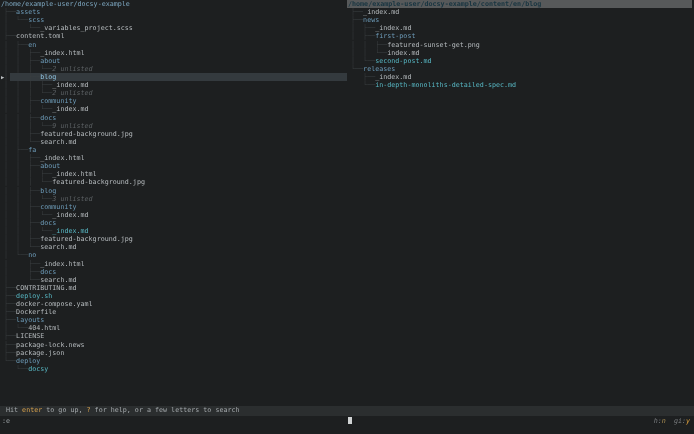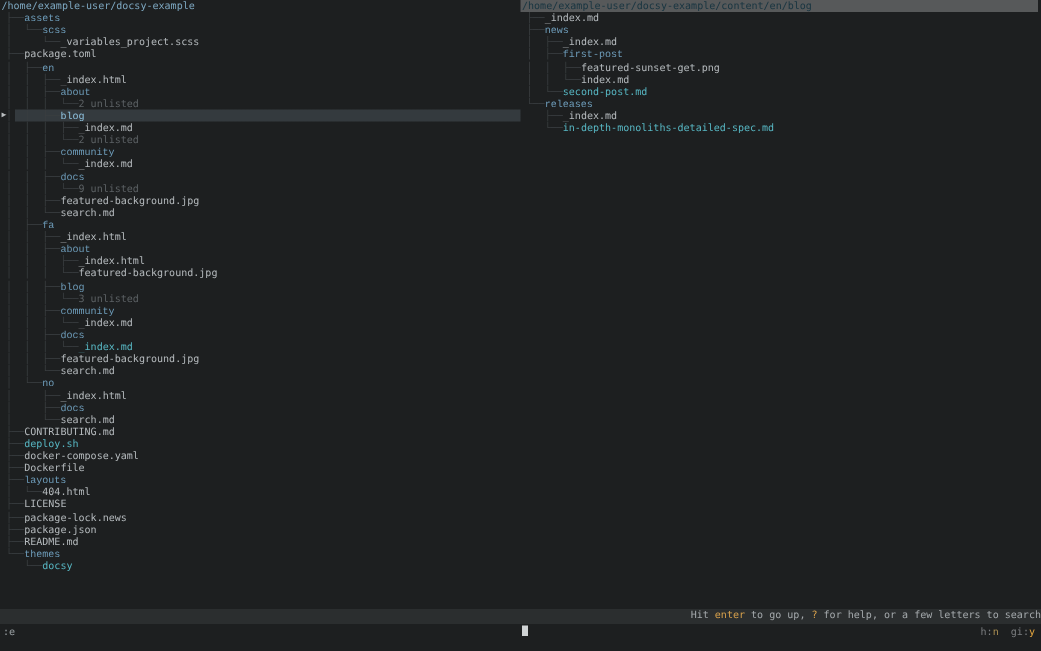--- a/index.html
+++ b/index.html
@@ -11,7 +11,7 @@
   .pheader{height:8.12px;line-height:8.12px;white-space:pre;padding-left:1px;
            color:var(--path-text);overflow:hidden;}
   .panel.right .pheader{background:var(--panel-header-focused-bg);
-           color:var(--panel-header-focused-text);width:344px;}
+           color:var(--panel-header-focused-text);width:344px;font-weight:bold;}
   .row{position:relative;height:8.12px;line-height:8.12px;white-space:pre;overflow:hidden;}
   .row.selected{background:linear-gradient(to right,var(--background) 0 10px,var(--selected-row-bg) 10px);}
   .guides{color:var(--tree-lines);}

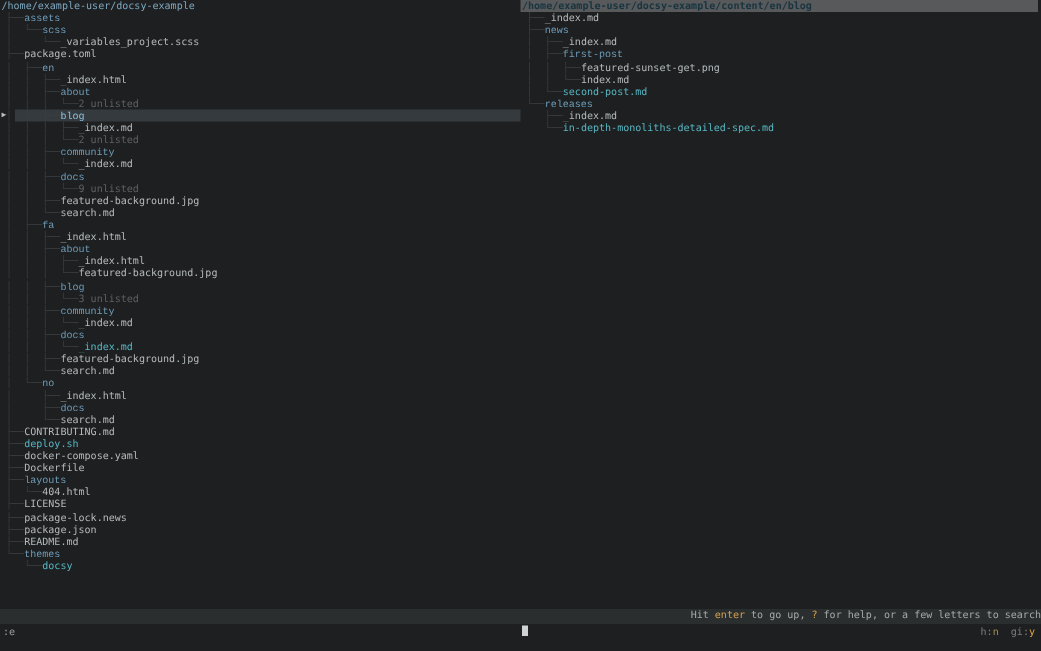--- a/index.html
+++ b/index.html
@@ -15,7 +15,7 @@
   .row{position:relative;height:8.12px;line-height:8.12px;white-space:pre;overflow:hidden;}
   .row.selected{background:linear-gradient(to right,var(--background) 0 10px,var(--selected-row-bg) 10px);}
   .guides{color:var(--tree-lines);}
-  .t-dir{color:var(--directory);font-family:Liberation Mono, monospace;}
+  .t-dir{color:var(--directory);}
   .t-file{color:var(--file);}
   .t-special{color:var(--special-file);}
   .t-unlisted{color:var(--unlisted);}

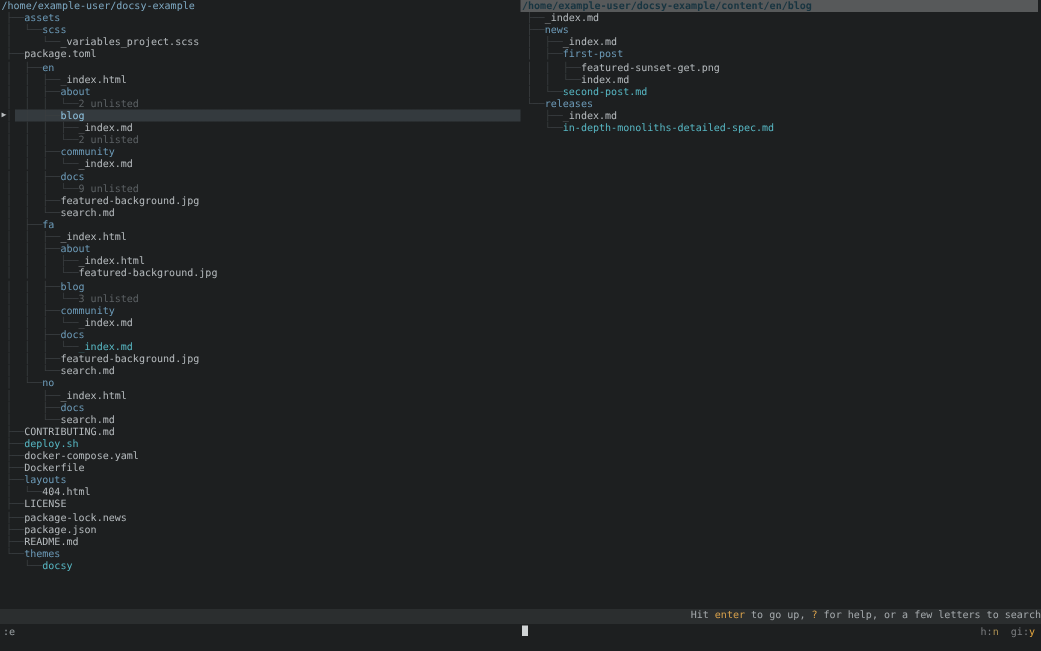--- a/index.html
+++ b/index.html
@@ -44,7 +44,7 @@
         <div class="row"><span class="guides"> ├──</span><span class="t-dir">assets</span></div>
         <div class="row"><span class="guides"> │  └──</span><span class="t-dir">scss</span></div>
         <div class="row"><span class="guides"> │     └──</span><span class="t-file">_variables_project.scss</span></div>
-        <div class="row"><span class="guides"> ├──</span><span class="t-file">package.toml</span></div>
+        <div class="row"><span class="guides"> ├──</span><span class="t-file">content.toml</span></div>
         <div class="row"><span class="guides"> │  ├──</span><span class="t-dir">en</span></div>
         <div class="row"><span class="guides"> │  │  ├──</span><span class="t-file">_index.html</span></div>
         <div class="row"><span class="guides"> │  │  ├──</span><span class="t-dir">about</span></div>

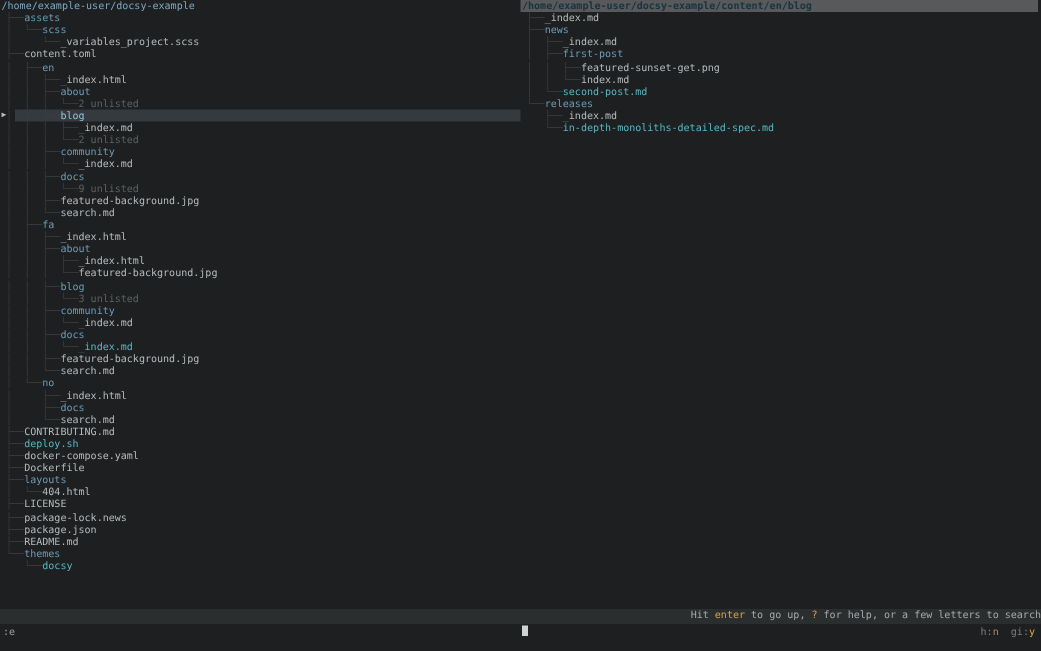--- a/index.html
+++ b/index.html
@@ -18,7 +18,7 @@
   .t-dir{color:var(--directory);}
   .t-file{color:var(--file);}
   .t-special{color:var(--special-file);}
-  .t-unlisted{color:var(--unlisted);}
+  .t-unlisted{color:var(--unlisted);font-style:italic;}
   .row.selected .t-dir{color:var(--selected-dir-text);}
   .arrow{position:absolute;left:1px;top:0;font-size:5.5px;color:#b9bdbf;}
   .statusbar{position:absolute;left:0;top:406px;width:694px;height:9.5px;line-height:9.5px;

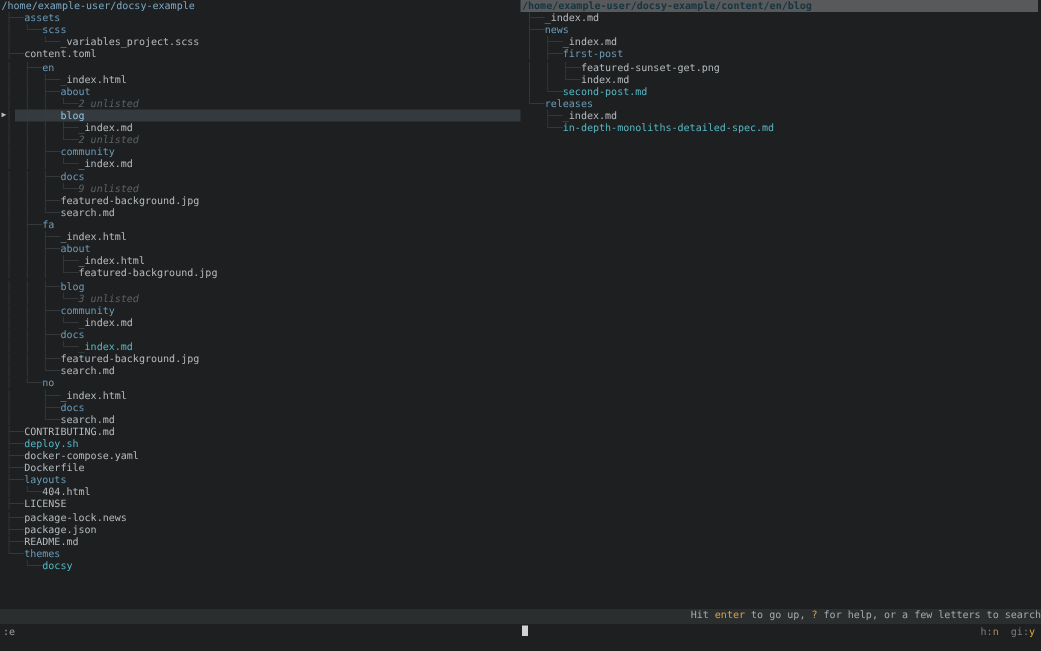--- a/index.html
+++ b/index.html
@@ -84,7 +84,6 @@
         <div class="row"><span class="guides"> ├──</span><span class="t-file">LICENSE</span></div>
         <div class="row"><span class="guides"> ├──</span><span class="t-file">package-lock.news</span></div>
         <div class="row"><span class="guides"> ├──</span><span class="t-file">package.json</span></div>
-        <div class="row"><span class="guides"> ├──</span><span class="t-file">README.md</span></div>
         <div class="row"><span class="guides"> └──</span><span class="t-dir">themes</span></div>
         <div class="row"><span class="guides">    └──</span><span class="t-special">docsy</span></div>
       </div>

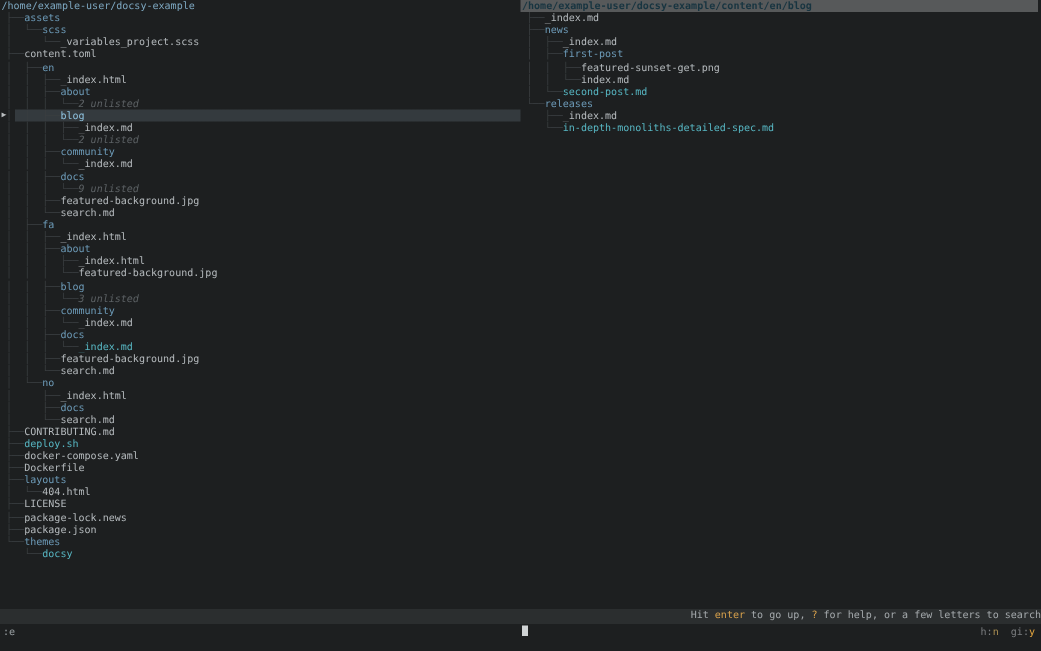--- a/index.html
+++ b/index.html
@@ -84,7 +84,7 @@
         <div class="row"><span class="guides"> ├──</span><span class="t-file">LICENSE</span></div>
         <div class="row"><span class="guides"> ├──</span><span class="t-file">package-lock.news</span></div>
         <div class="row"><span class="guides"> ├──</span><span class="t-file">package.json</span></div>
-        <div class="row"><span class="guides"> └──</span><span class="t-dir">themes</span></div>
+        <div class="row"><span class="guides"> └──</span><span class="t-dir">deploy</span></div>
         <div class="row"><span class="guides">    └──</span><span class="t-special">docsy</span></div>
       </div>
   </div>

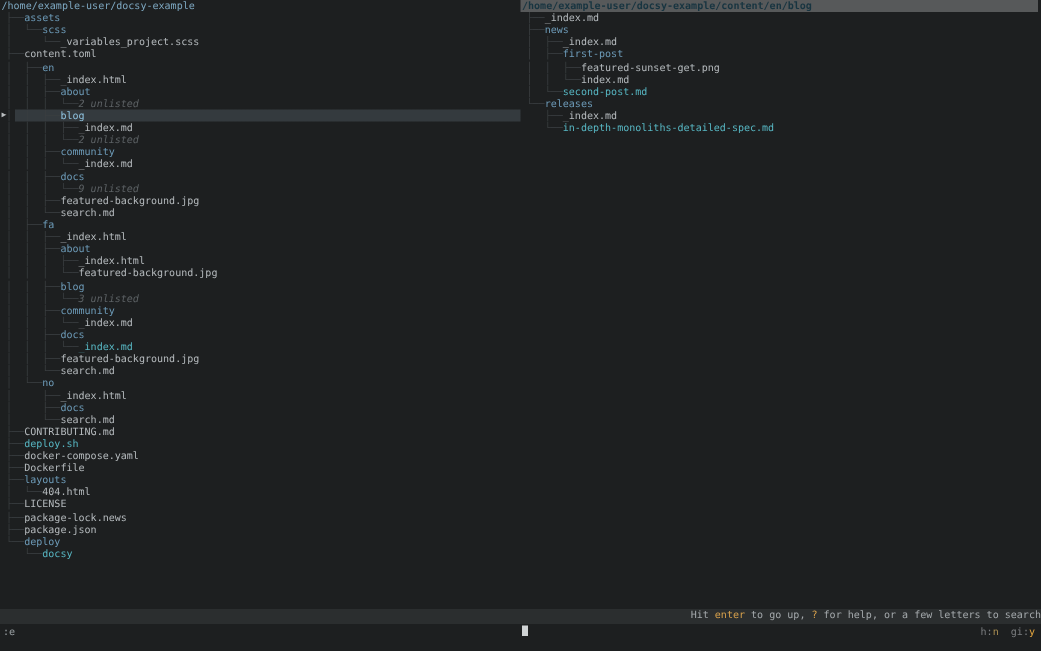--- a/index.html
+++ b/index.html
@@ -23,7 +23,7 @@
   .arrow{position:absolute;left:1px;top:0;font-size:5.5px;color:#b9bdbf;}
   .statusbar{position:absolute;left:0;top:406px;width:694px;height:9.5px;line-height:9.5px;
              background:var(--status-bg);color:var(--status-text);white-space:pre;padding-left:6px;
-             box-sizing:border-box;overflow:hidden;text-align:right;}
+             box-sizing:border-box;overflow:hidden;}
   .accent{color:var(--accent);}
   .inputbar{position:absolute;left:0;top:415.5px;width:694px;height:10px;line-height:10px;white-space:pre;}
   .linput{position:absolute;left:2px;top:0;color:#9aa0a3;}

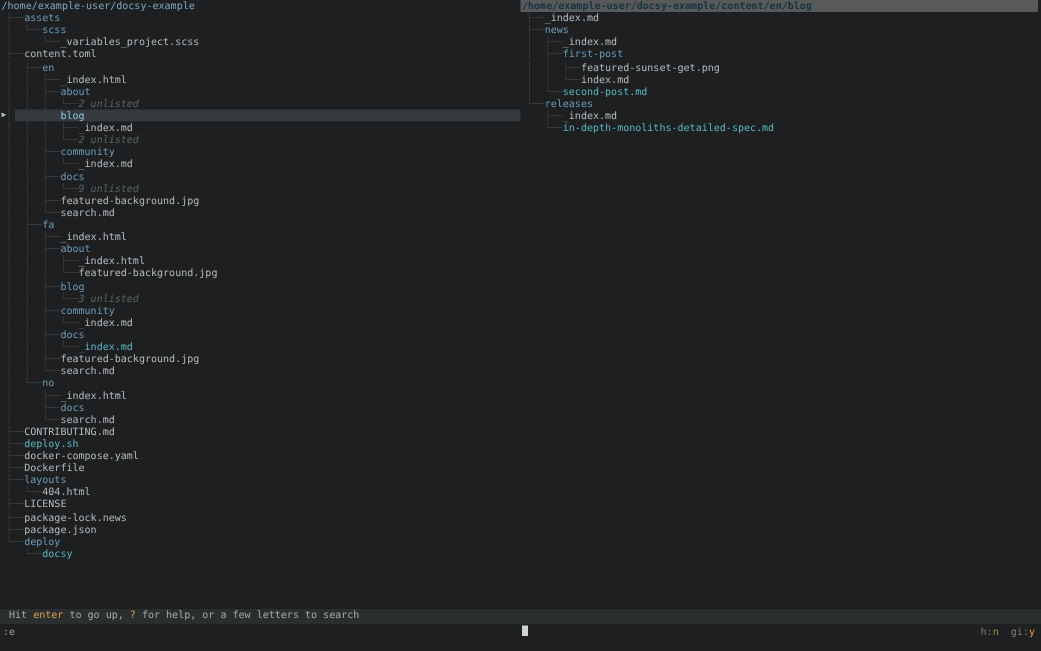--- a/index.html
+++ b/index.html
@@ -28,7 +28,7 @@
   .inputbar{position:absolute;left:0;top:415.5px;width:694px;height:10px;line-height:10px;white-space:pre;}
   .linput{position:absolute;left:2px;top:0;color:#9aa0a3;}
   .cursor{position:absolute;left:348px;top:1.5px;width:3.5px;height:7px;background:var(--cursor);}
-  .flags{position:absolute;right:4px;top:0;white-space:pre;}
+  .flags{position:absolute;right:4px;top:0;white-space:pre;font-style:italic;}
   .flabel{color:var(--flag-label);}
   .fval{color:var(--flag-value);}
   .fval.hi{color:var(--flag-value-active);}

